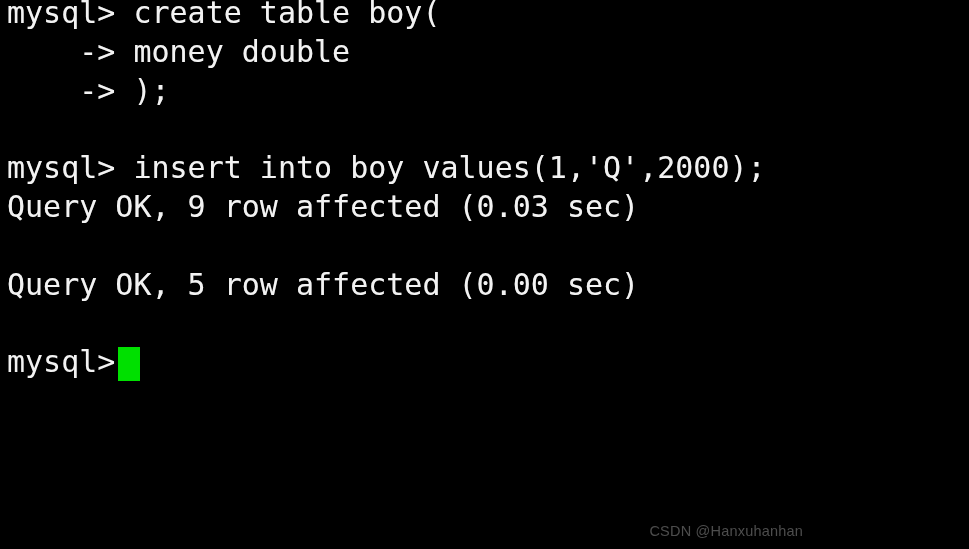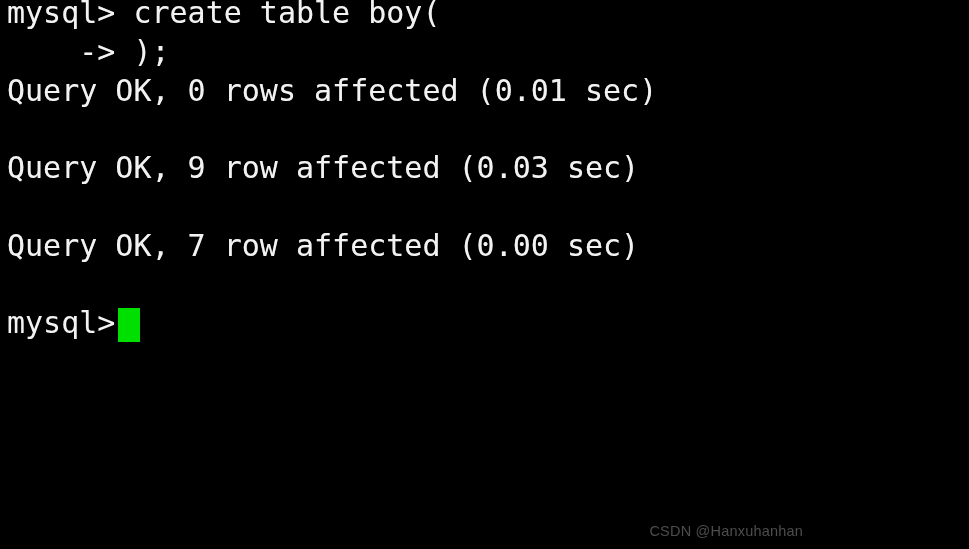--- a/index.html
+++ b/index.html
@@ -76,6 +76,7 @@
   <div id="screen">
 
     <div class="line">mysql&gt; create table boy(</div>
+    <div class="line">    -&gt; money double</div>
     <div class="line">    -&gt; );</div>
     <div class="line">Query OK, 0 rows affected (0.01 sec)</div>
     <div class="line blank"></div>

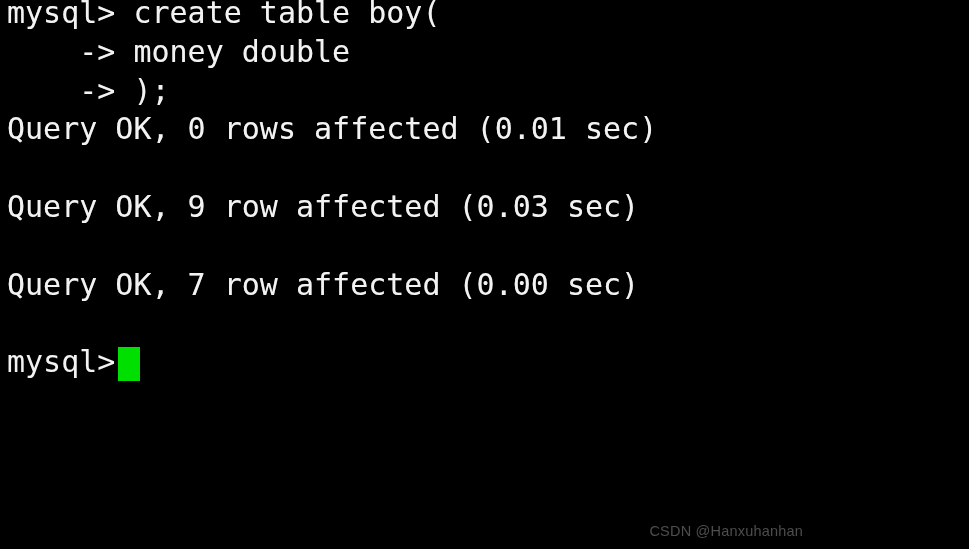--- a/index.html
+++ b/index.html
@@ -78,7 +78,6 @@
     <div class="line">mysql&gt; create table boy(</div>
     <div class="line">    -&gt; money double</div>
     <div class="line">    -&gt; );</div>
-    <div class="line">Query OK, 0 rows affected (0.01 sec)</div>
     <div class="line blank"></div>
     <div class="line">Query OK, 9 row affected (0.03 sec)</div>
     <div class="line blank"></div>

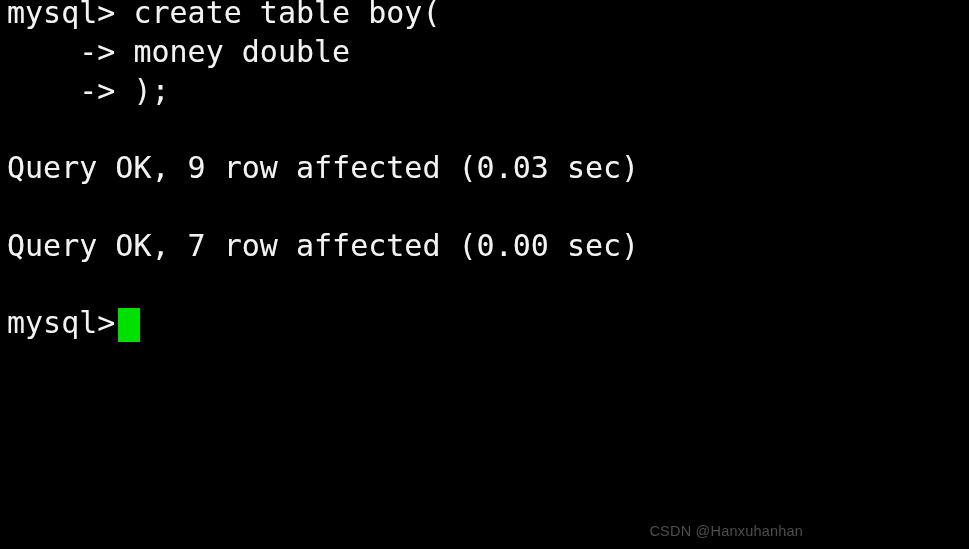--- a/index.html
+++ b/index.html
@@ -79,6 +79,7 @@
     <div class="line">    -&gt; money double</div>
     <div class="line">    -&gt; );</div>
     <div class="line blank"></div>
+    <div class="line">mysql&gt; insert into boy values(1,'Q',2000);</div>
     <div class="line">Query OK, 9 row affected (0.03 sec)</div>
     <div class="line blank"></div>
     <div class="line">Query OK, 7 row affected (0.00 sec)</div>

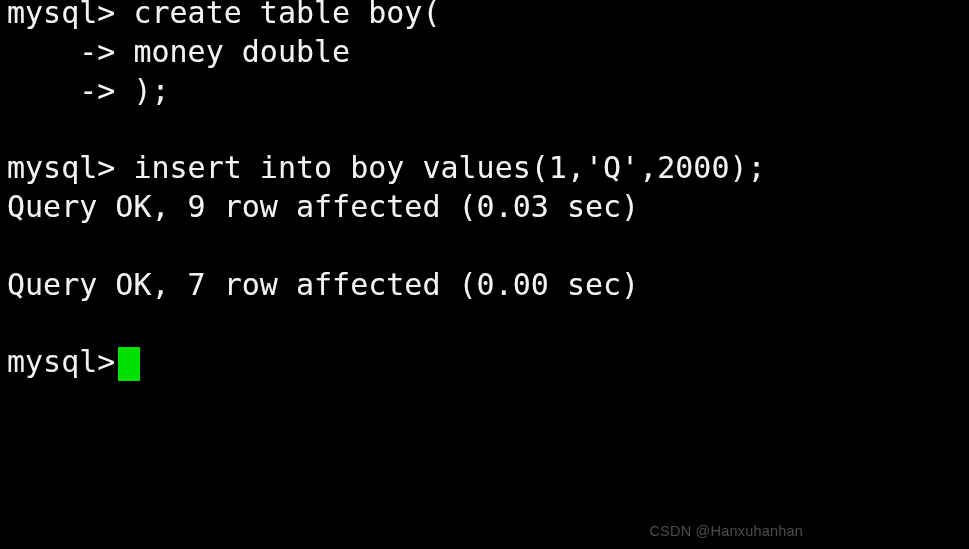--- a/index.html
+++ b/index.html
@@ -82,7 +82,7 @@
     <div class="line">mysql&gt; insert into boy values(1,'Q',2000);</div>
     <div class="line">Query OK, 9 row affected (0.03 sec)</div>
     <div class="line blank"></div>
-    <div class="line">Query OK, 7 row affected (0.00 sec)</div>
+    <div class="line">Query OK, 5 row affected (0.00 sec)</div>
     <div class="line blank"></div>
 
     <div class="prompt-line">

